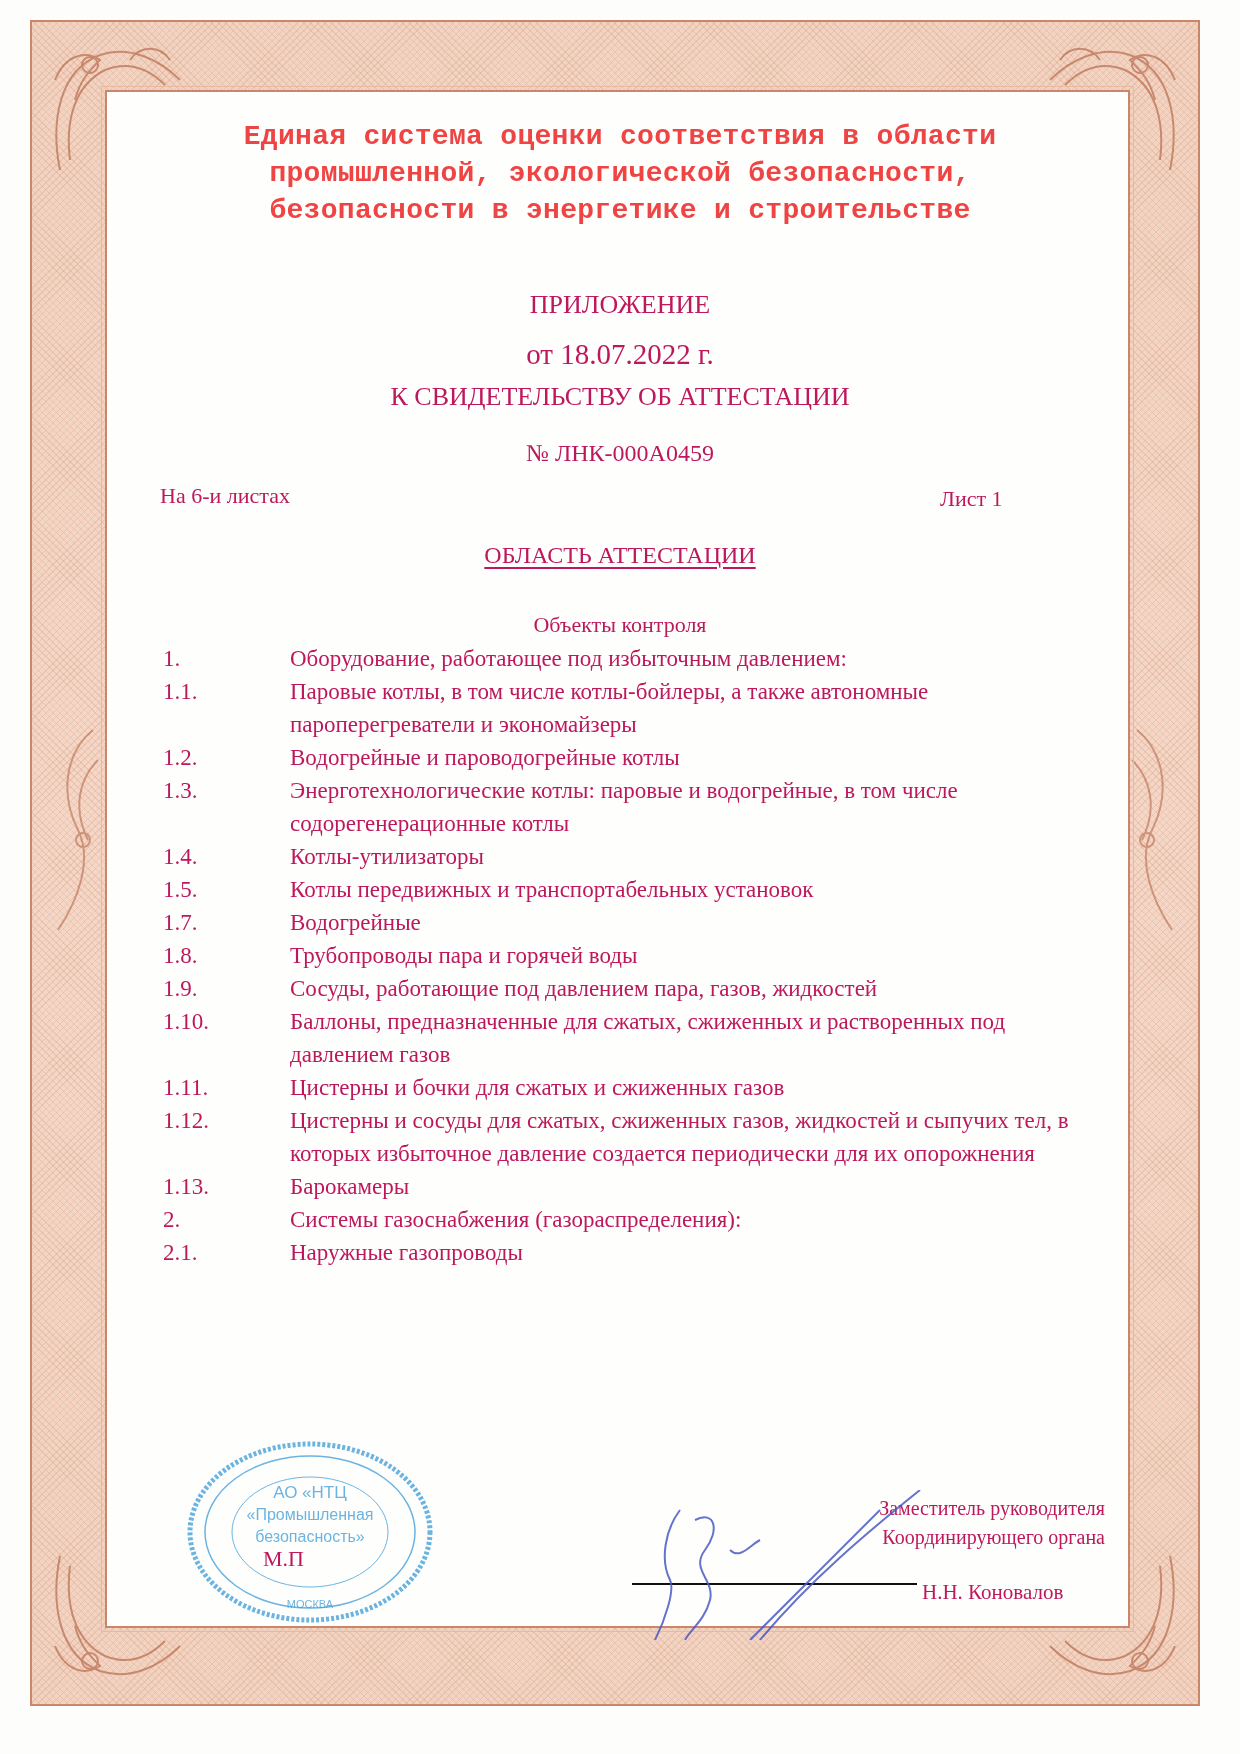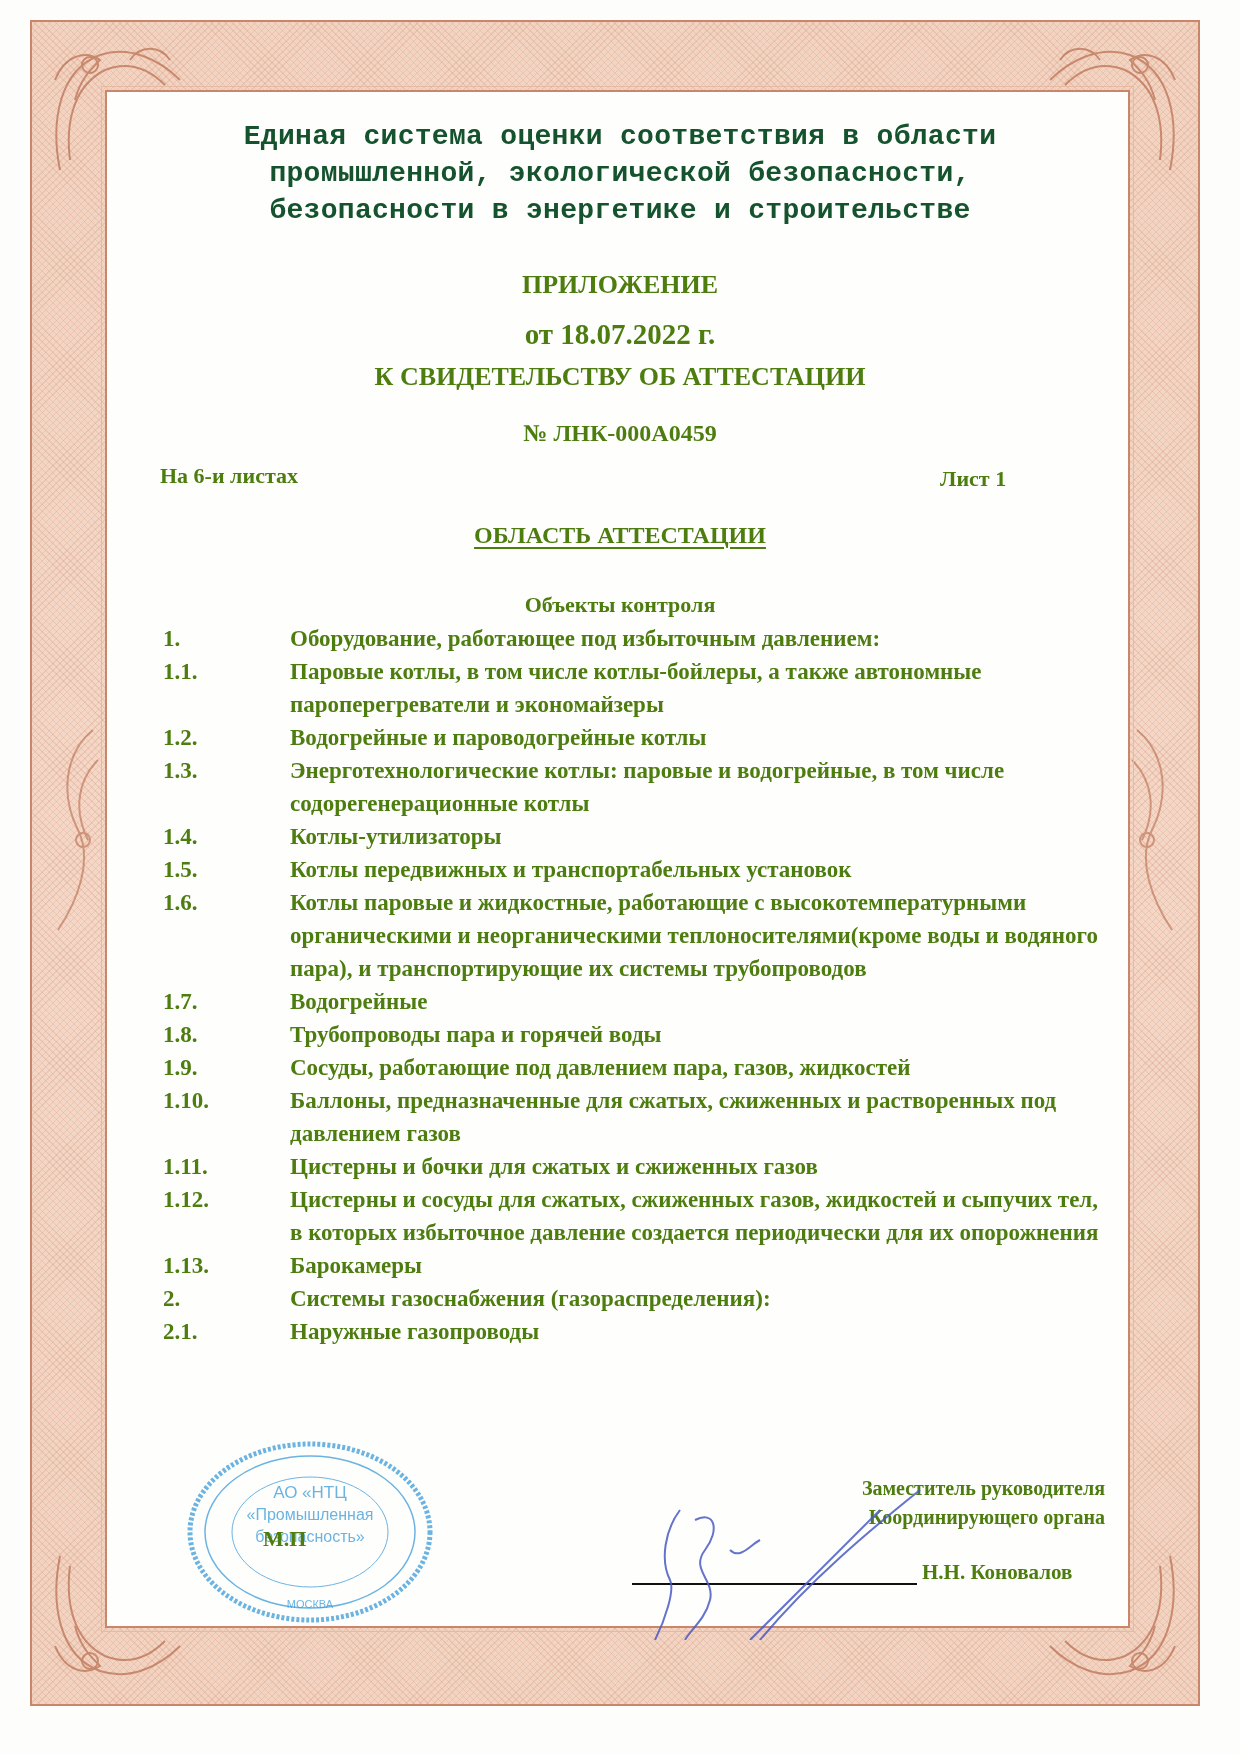--- a/index.html
+++ b/index.html
@@ -31,7 +31,7 @@
   .mono {
     position:absolute; left:150px; width:940px; text-align:center;
     font-family:"Liberation Mono", "DejaVu Sans Mono", monospace; font-weight:bold;
-    font-size:28px; line-height:37px; color:#14532d; letter-spacing:0.3px;
+    font-size:28px; line-height:37px; color:#ef4444; letter-spacing:0.3px;
   }
   .serif { font-family:"Liberation Serif", "DejaVu Serif", serif; font-weight:bold; color:#4d7c0f; }
   .center { position:absolute; left:150px; width:940px; text-align:center; }

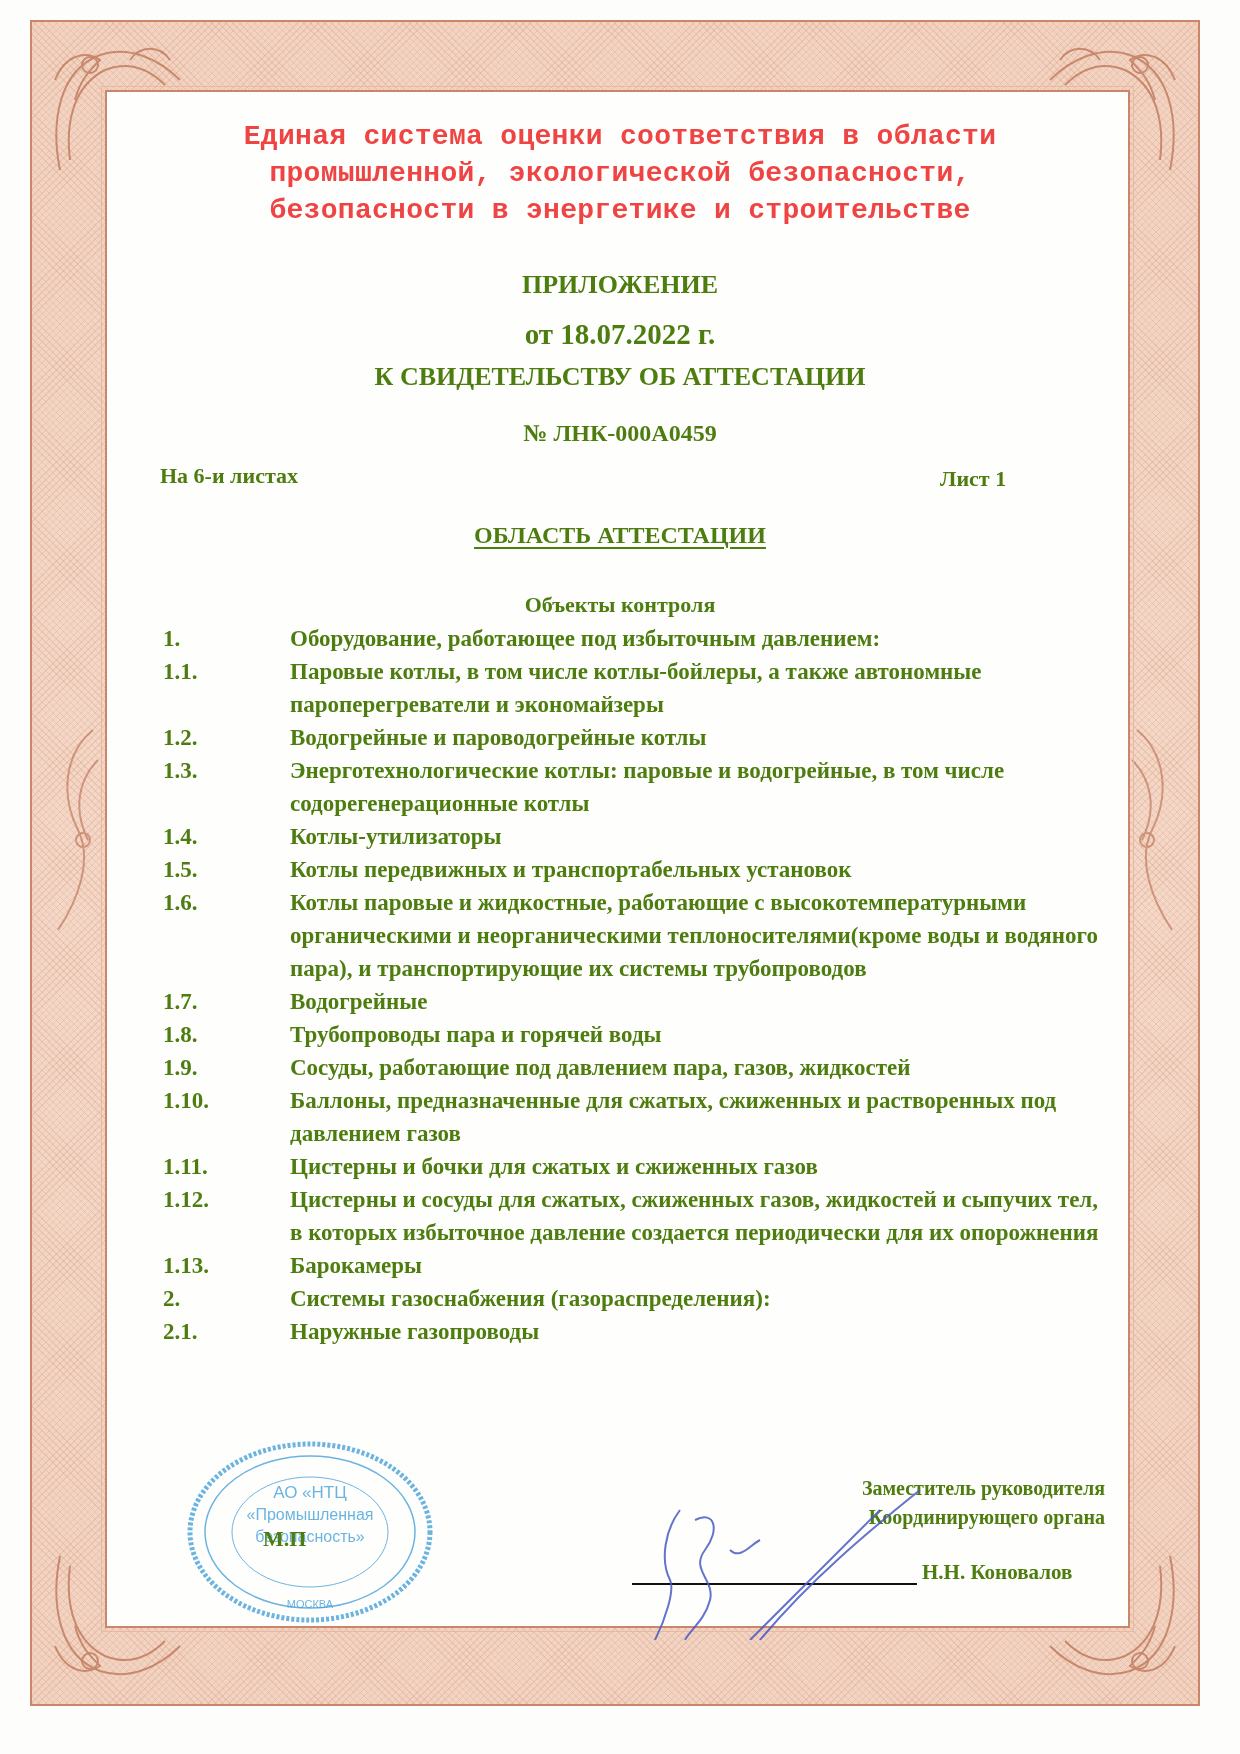--- a/index.html
+++ b/index.html
@@ -33,7 +33,7 @@
     font-family:"Liberation Mono", "DejaVu Sans Mono", monospace; font-weight:bold;
     font-size:28px; line-height:37px; color:#ef4444; letter-spacing:0.3px;
   }
-  .serif { font-family:"Liberation Serif", "DejaVu Serif", serif; font-weight:bold; color:#4d7c0f; }
+  .serif { font-family:"Liberation Serif", "DejaVu Serif", serif; font-weight:normal; color:#be185d;margin-top:20px; }
   .center { position:absolute; left:150px; width:940px; text-align:center; }
   .appendix { top:270px; font-size:26px; }
   .date { top:318px; font-size:29px; }

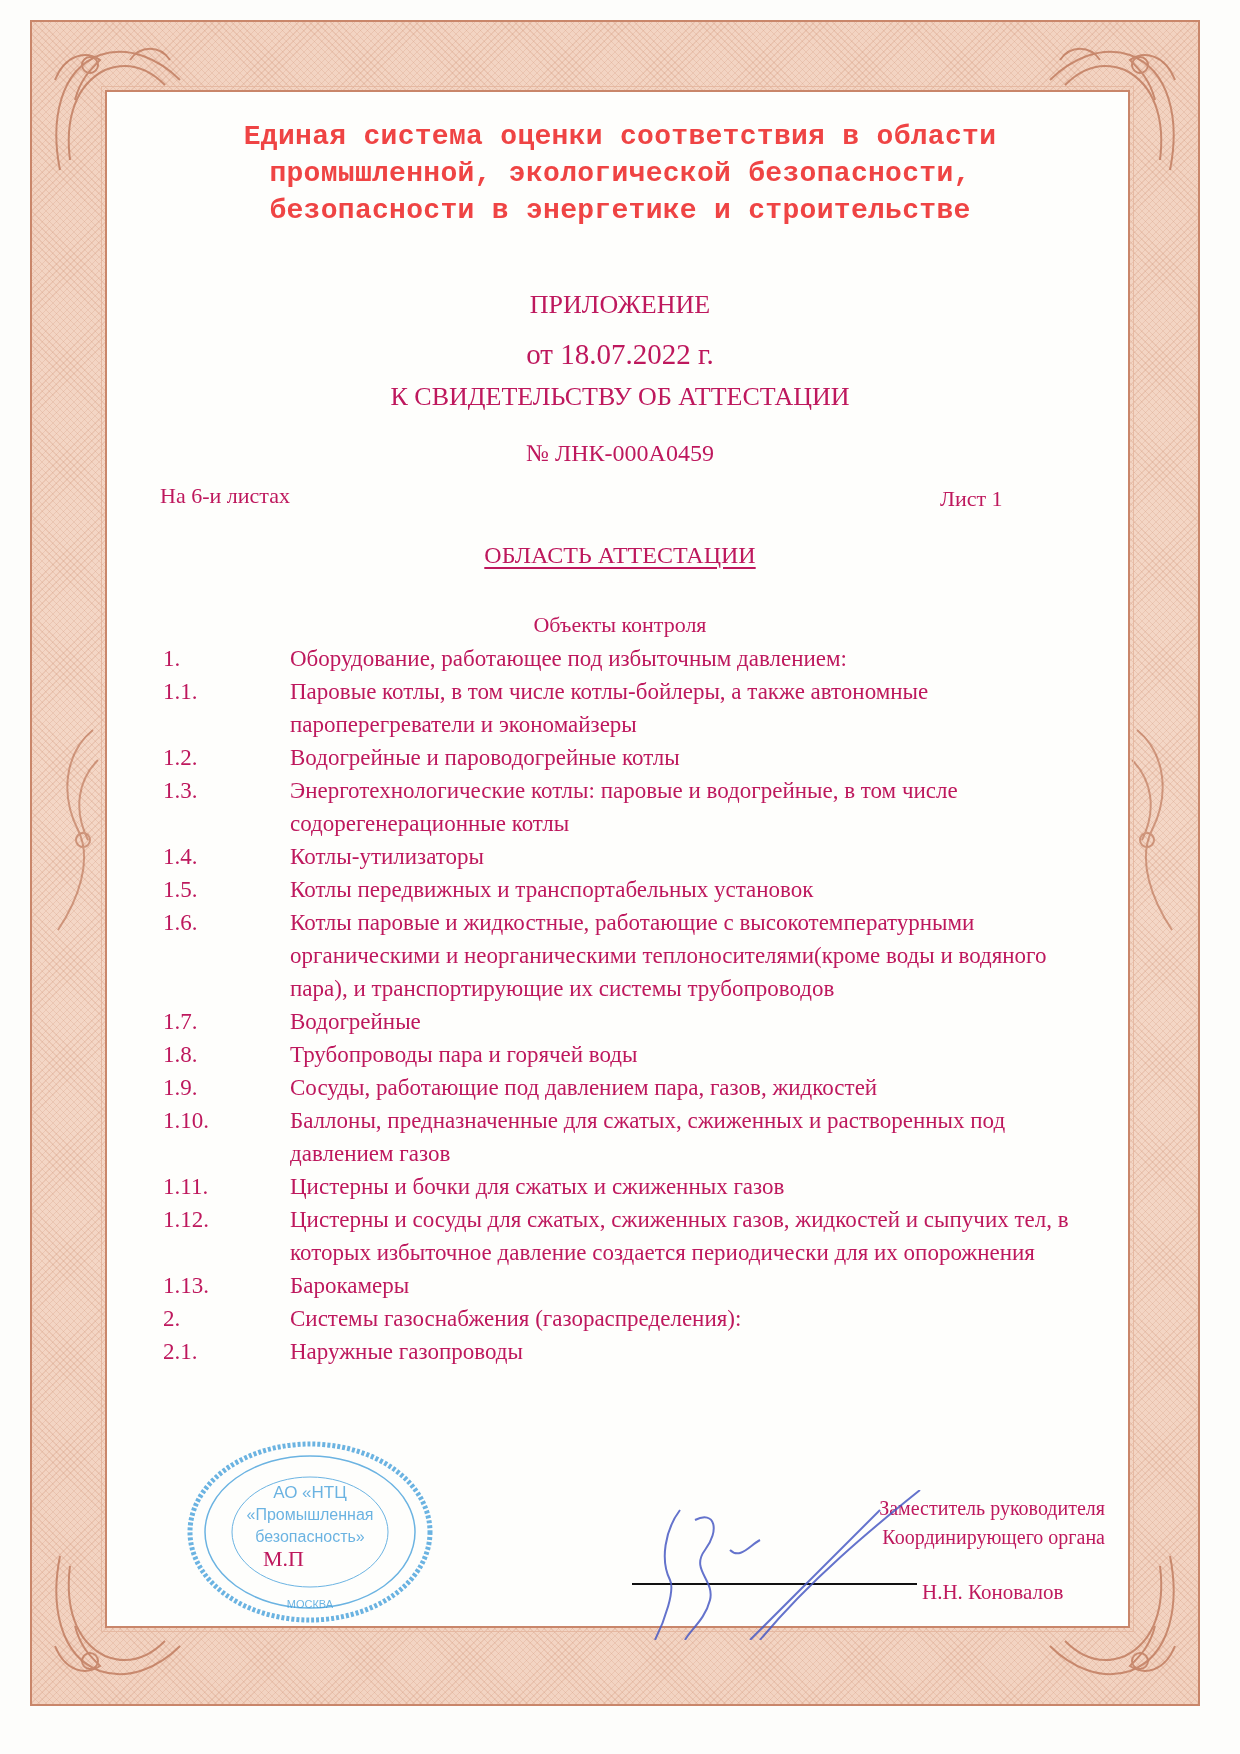--- a/index.html
+++ b/index.html
@@ -156,10 +156,6 @@
         <span class="txt">Котлы передвижных и транспортабельных установок</span>
       </div>
     <div class="row">
-        <span class="num">1.6.</span>
-        <span class="txt">Котлы паровые и жидкостные, работающие с высокотемпературными органическими и неорганическими теплоносителями(кроме воды и водяного пара), и транспортирующие их системы трубопроводов</span>
-      </div>
-    <div class="row">
         <span class="num">1.7.</span>
         <span class="txt">Водогрейные</span>
       </div>

